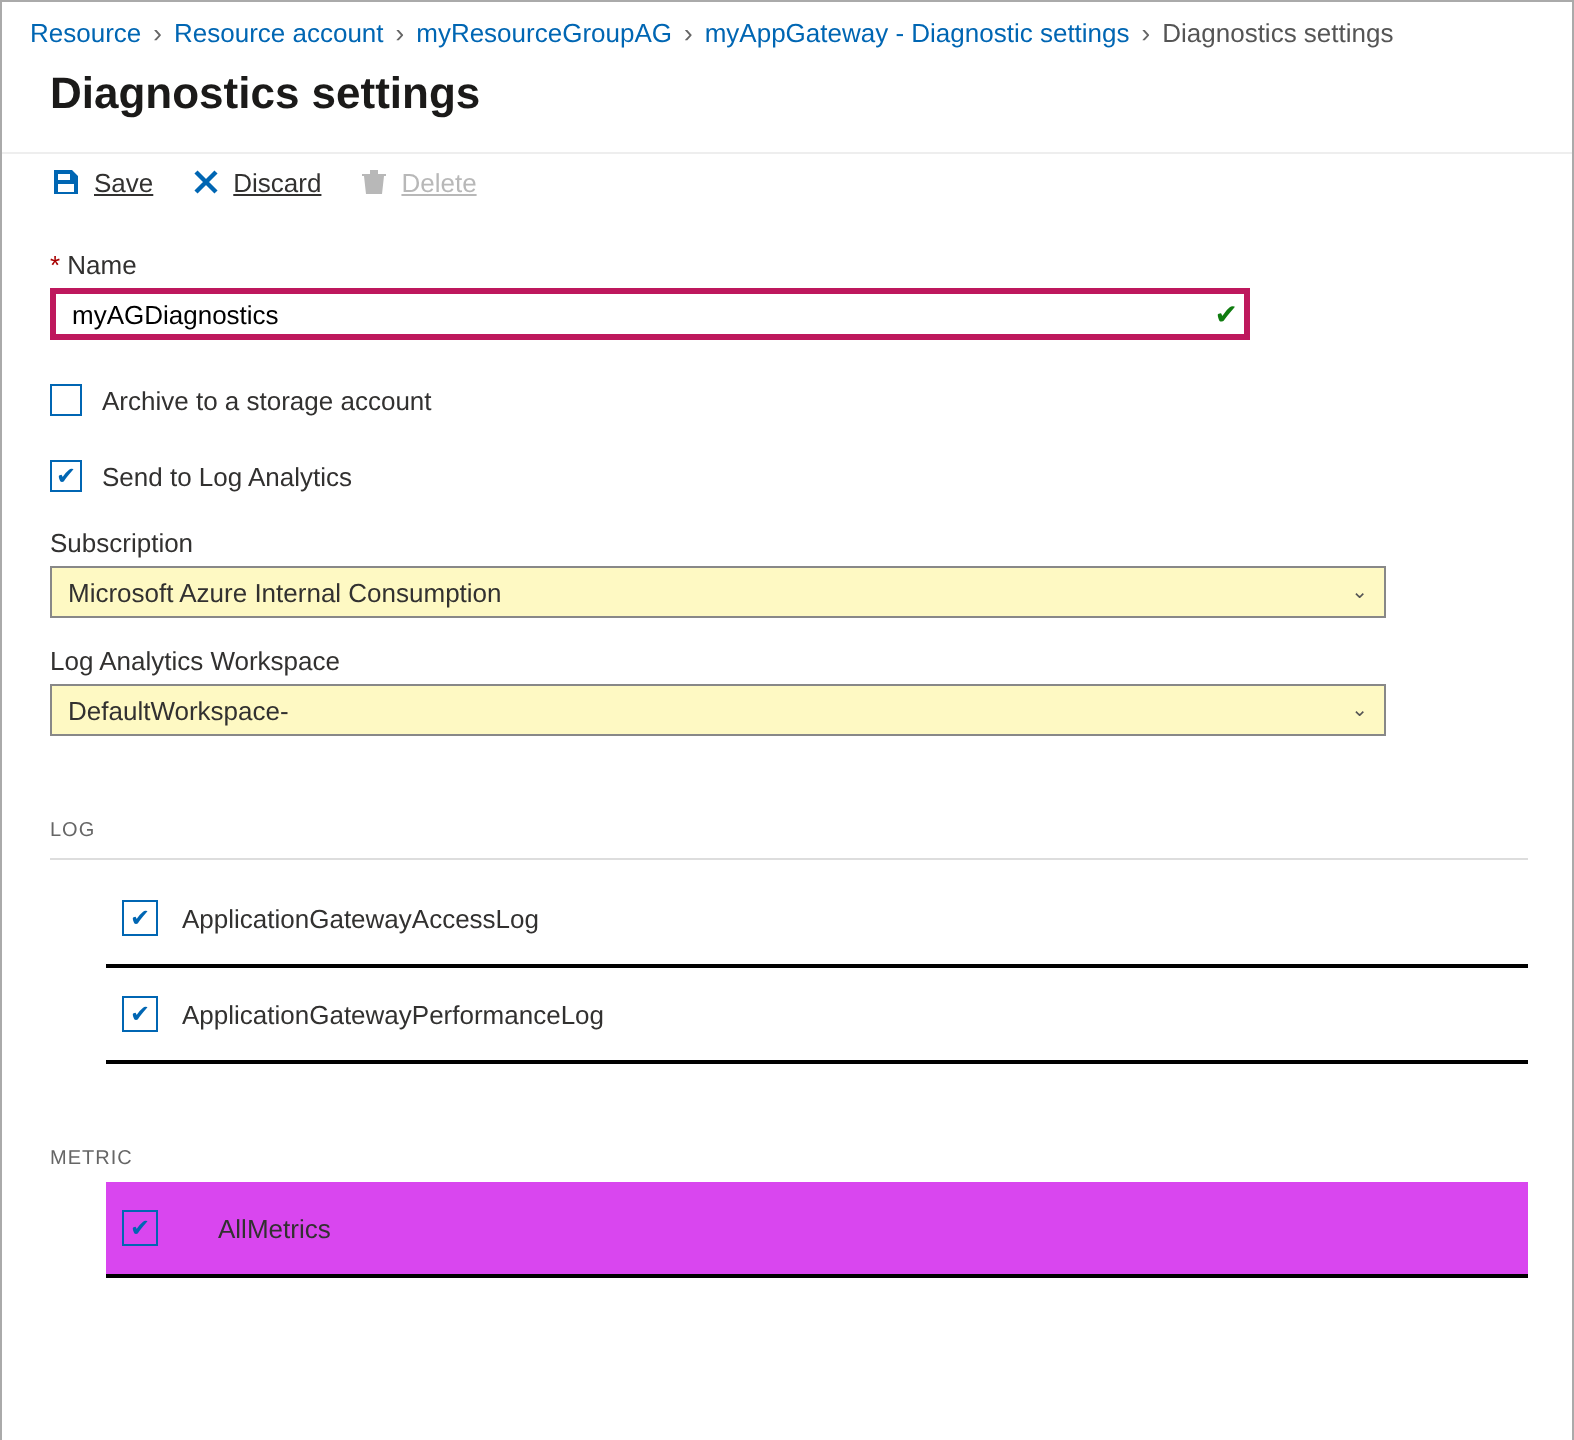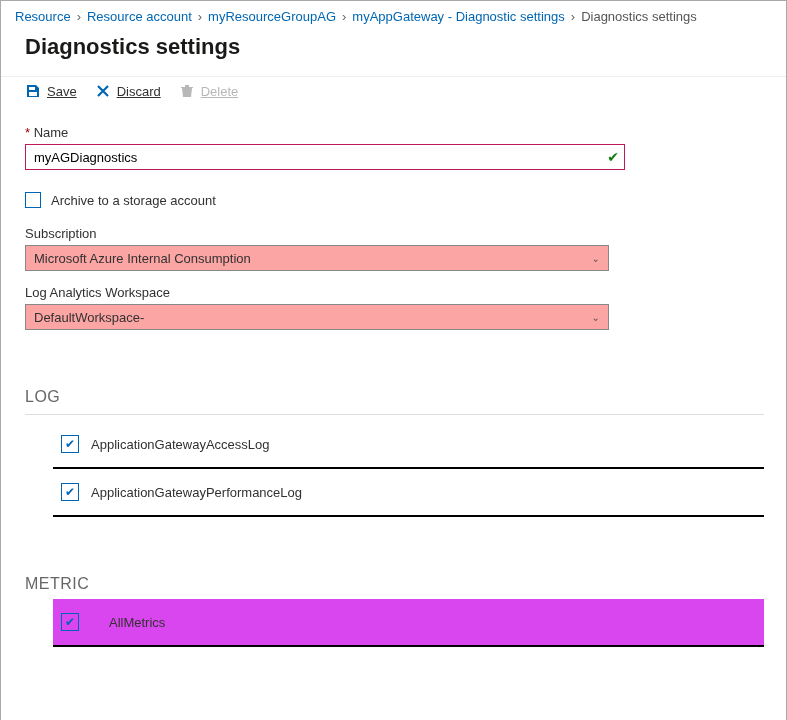--- a/index.html
+++ b/index.html
@@ -86,7 +86,7 @@
     height: 26px;
     padding: 2px 28px 2px 8px;
     font-size: 13px;
-    border: 1px solid #be185d;
+    border: 3px solid #be185d;
     outline: none;
   }
   .valid-icon {

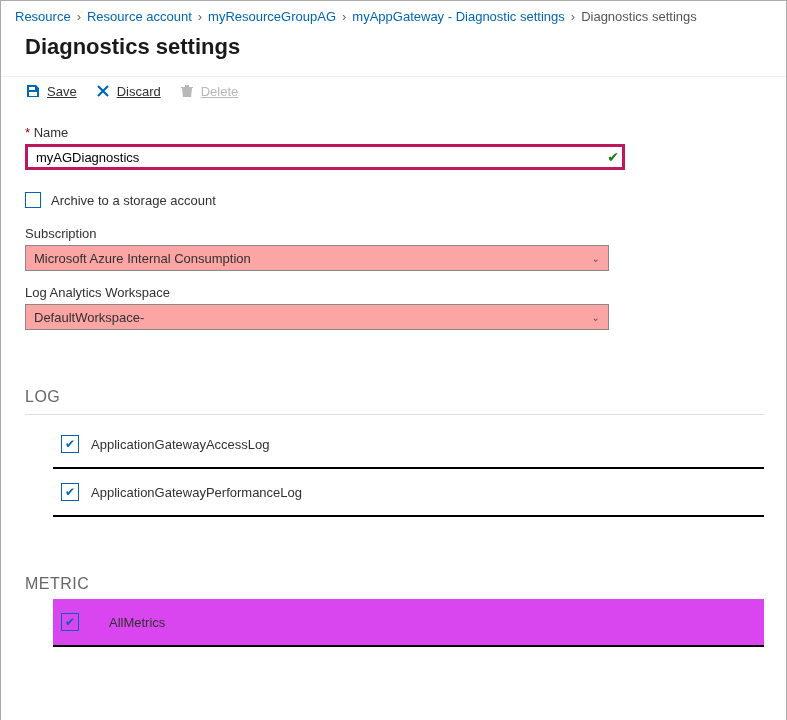--- a/index.html
+++ b/index.html
@@ -220,6 +220,10 @@
     </div>
 
 
+    <div class="chk-row">
+      <span class="chk checked"></span>
+      <span>Send to Log Analytics</span>
+    </div>
 
     <div class="subgroup">
       <div class="label">Subscription</div>

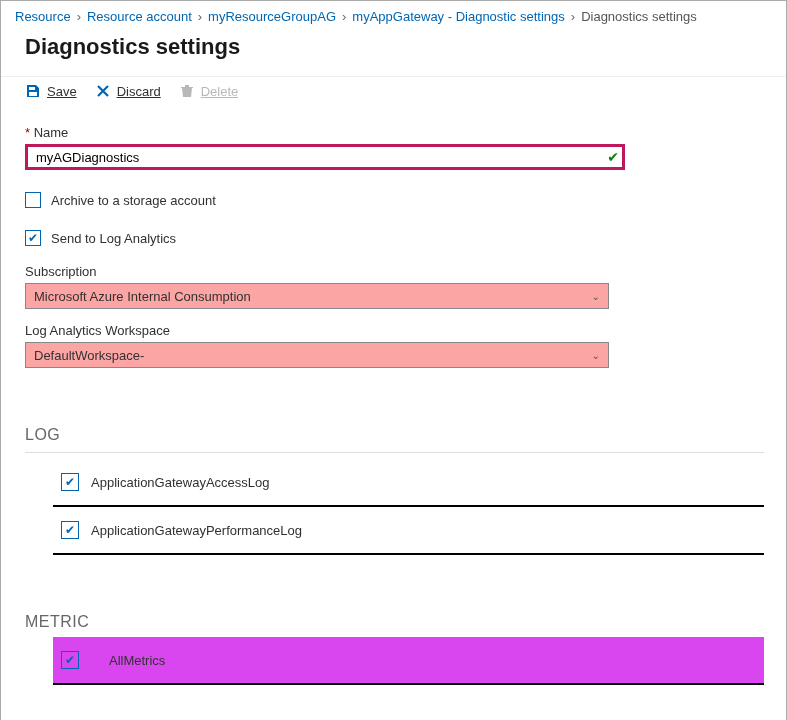--- a/index.html
+++ b/index.html
@@ -126,7 +126,7 @@
     margin-top: 18px;
   }
   .select {
-    width: 584px;
+    width: 668px;
     height: 26px;
     border: 1px solid #888;
     padding: 2px 8px;
@@ -134,7 +134,7 @@
     align-items: center;
     justify-content: space-between;
     cursor: pointer;
-    background: #fca5a5;
+    background: #fef9c3;
   }
   .select .caret {
     font-size: 10px;

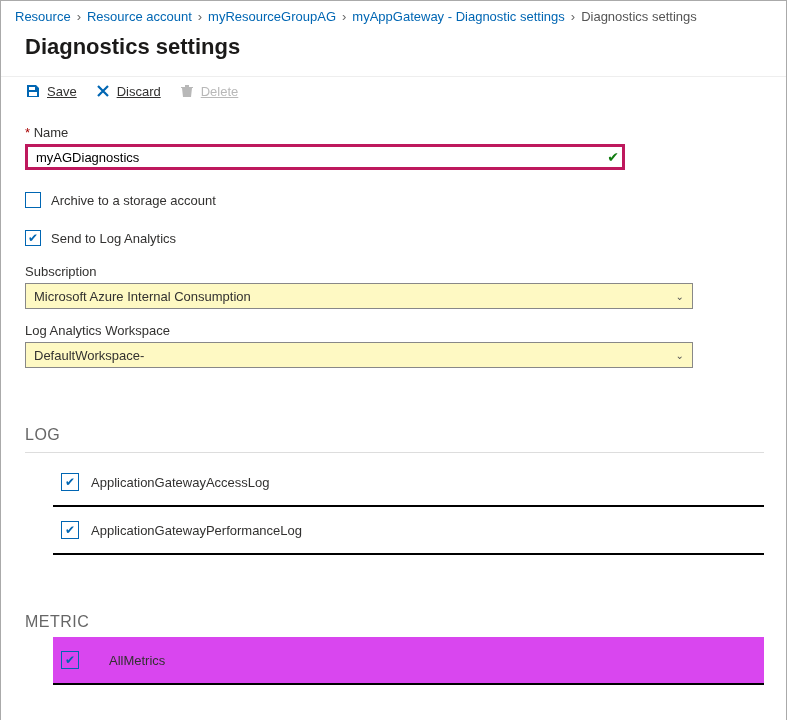--- a/index.html
+++ b/index.html
@@ -142,10 +142,10 @@
   }
 
   .section-hdr {
-    font-size: 16px;
+    font-size: 10px;
     letter-spacing: 0.5px;
     color: #666;
-    margin-top: 58px;
+    margin-top: 42px;
     margin-bottom: 6px;
   }
   .section-hdr.underlined {

